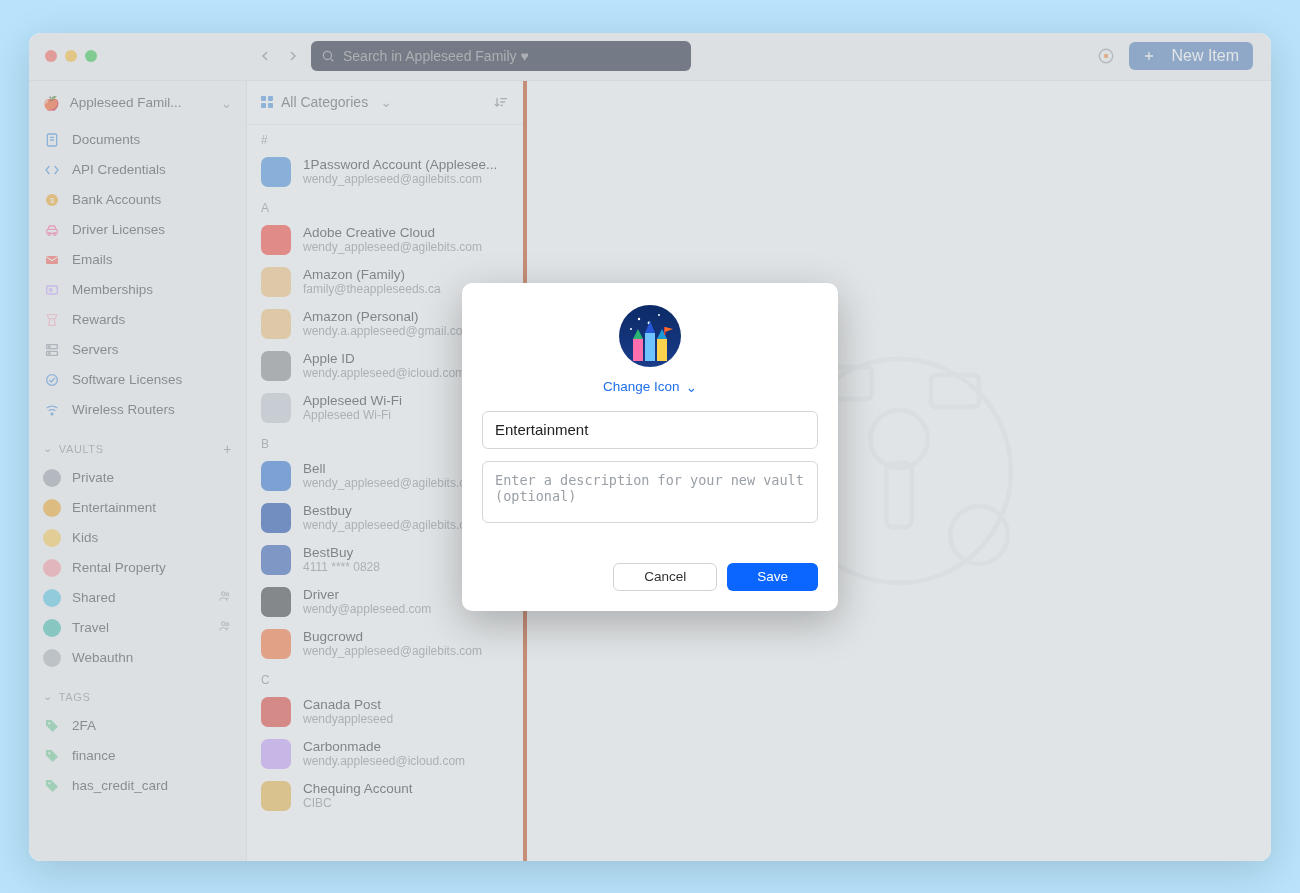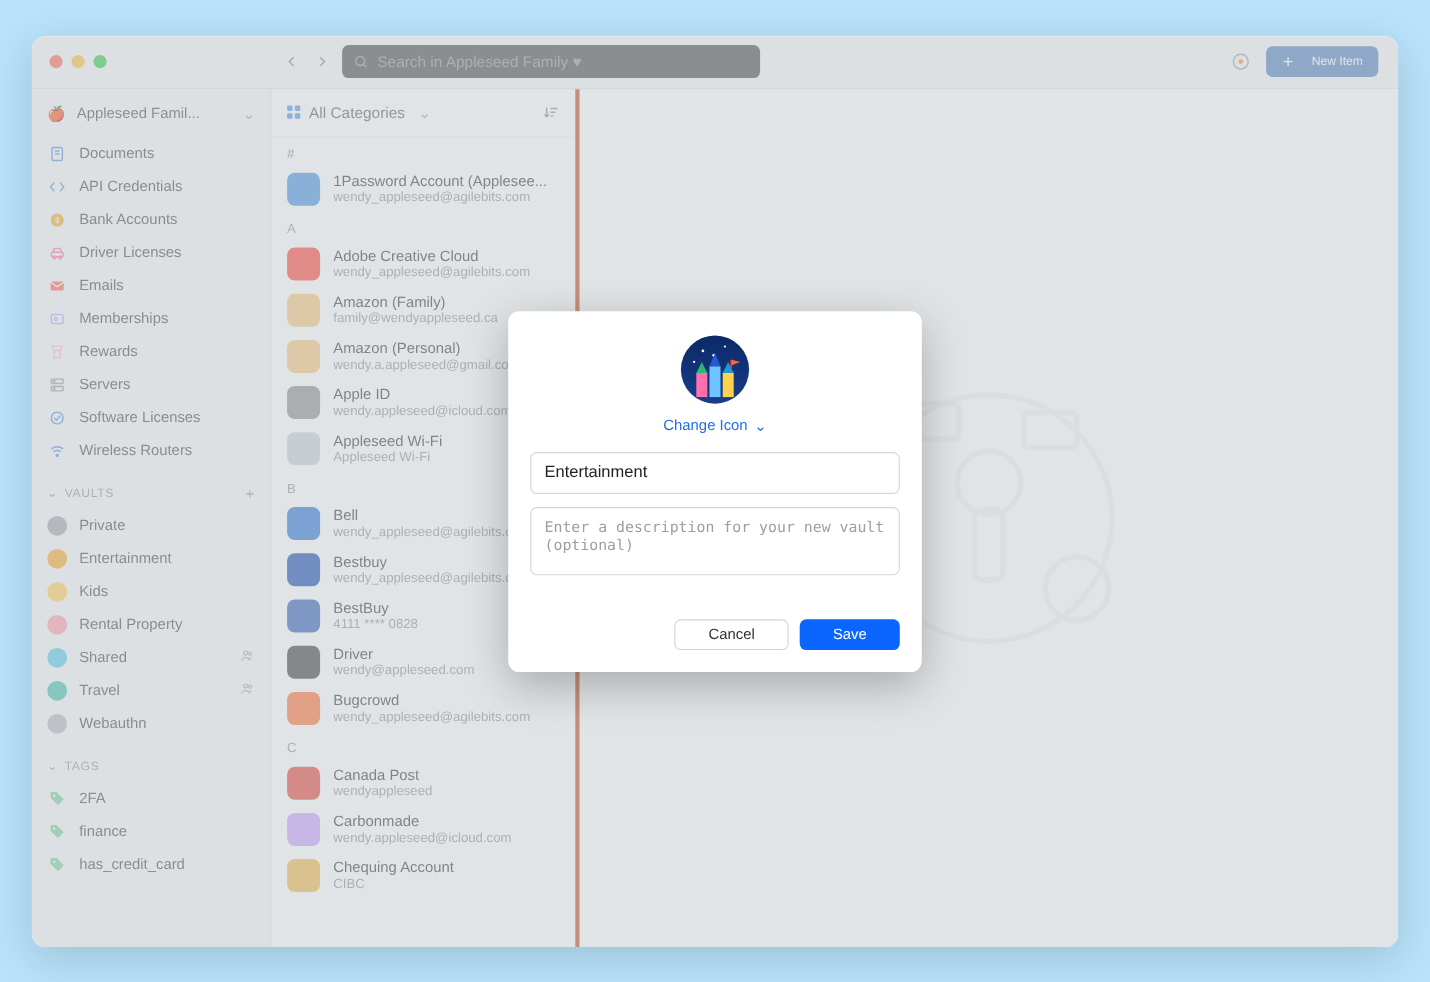--- a/index.html
+++ b/index.html
@@ -52,7 +52,7 @@
   .search {
     flex: 0 0 380px;
     height: 30px;
-    background: #404040;
+    background: #0f172a;
     border-radius: 6px;
     display: flex;
     align-items: center;

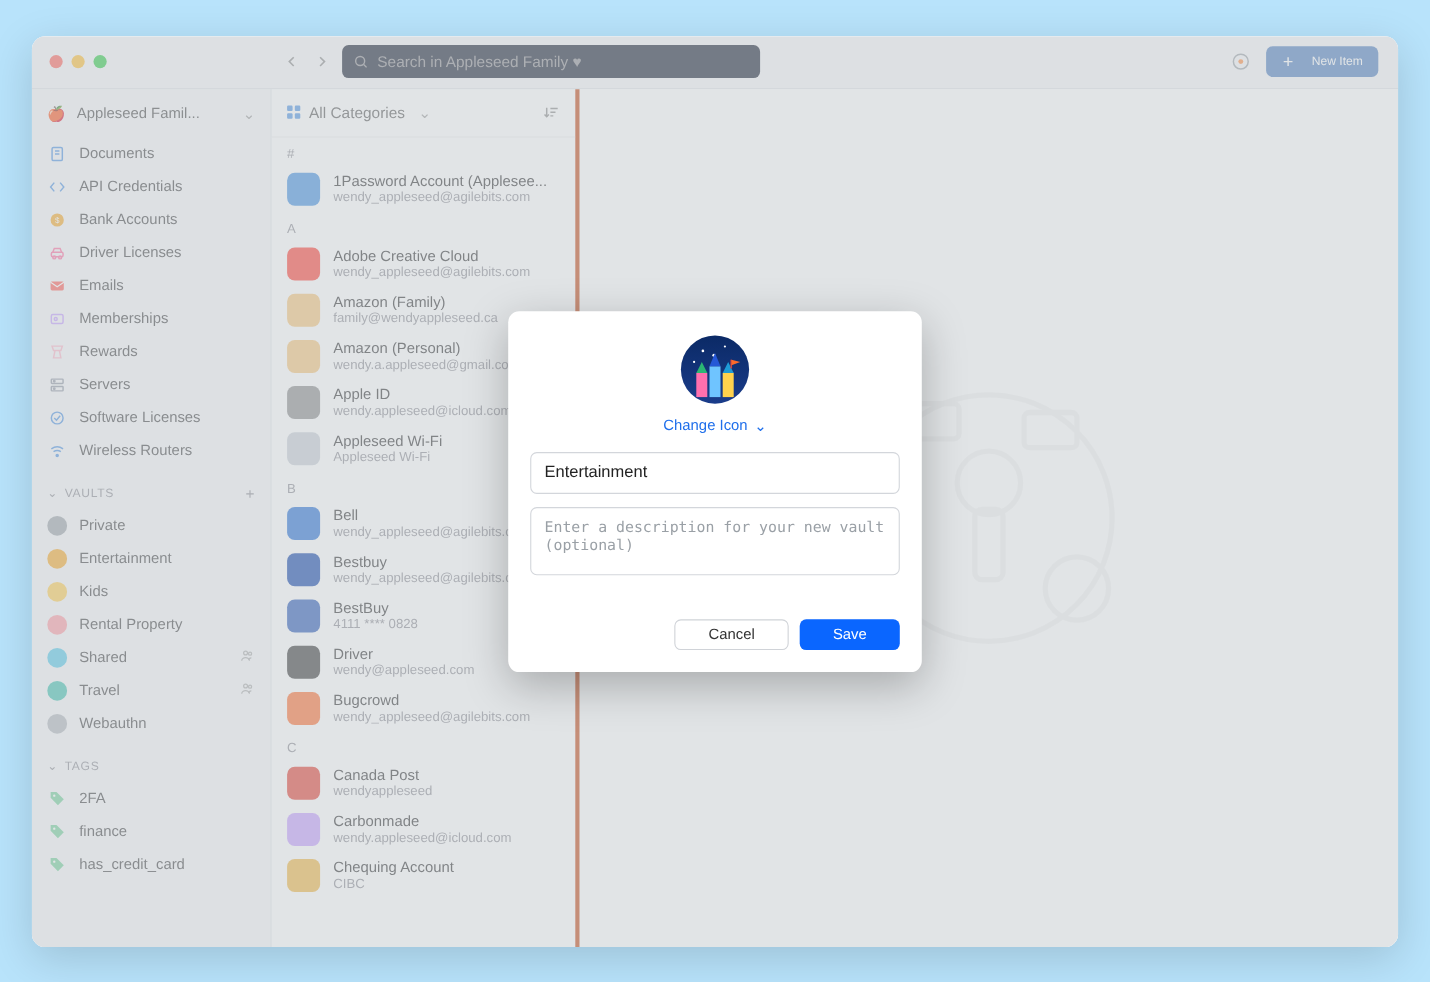--- a/index.html
+++ b/index.html
@@ -76,7 +76,7 @@
     padding: 0 14px;
     display: flex;
     align-items: center;
-    font-size: 11px;
+    font-size: 16px;
     font-weight: 500;
     gap: 16px;
   }

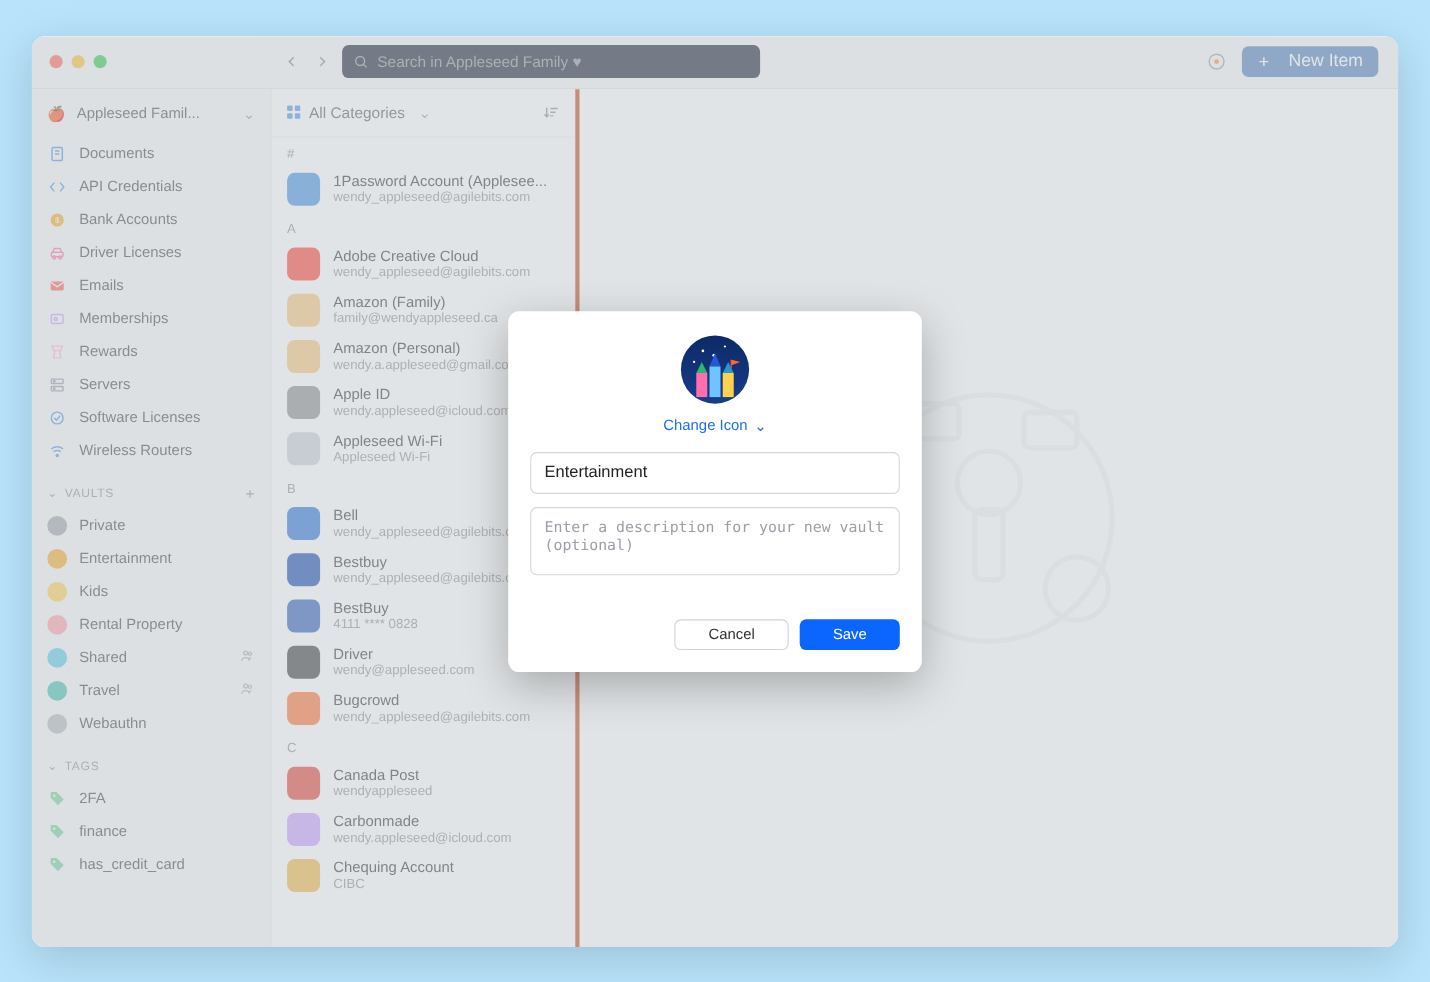--- a/index.html
+++ b/index.html
@@ -522,7 +522,7 @@
             <div class="ico" style="background:#f7c377"></div>
       <div class="texts">
         <div class="t1">Amazon (Family)</div>
-        <div class="t2">family@wendyappleseed.ca</div>
+        <div class="t2">family@theappleseeds.ca</div>
       </div>
           </div>
           <div class="row">

